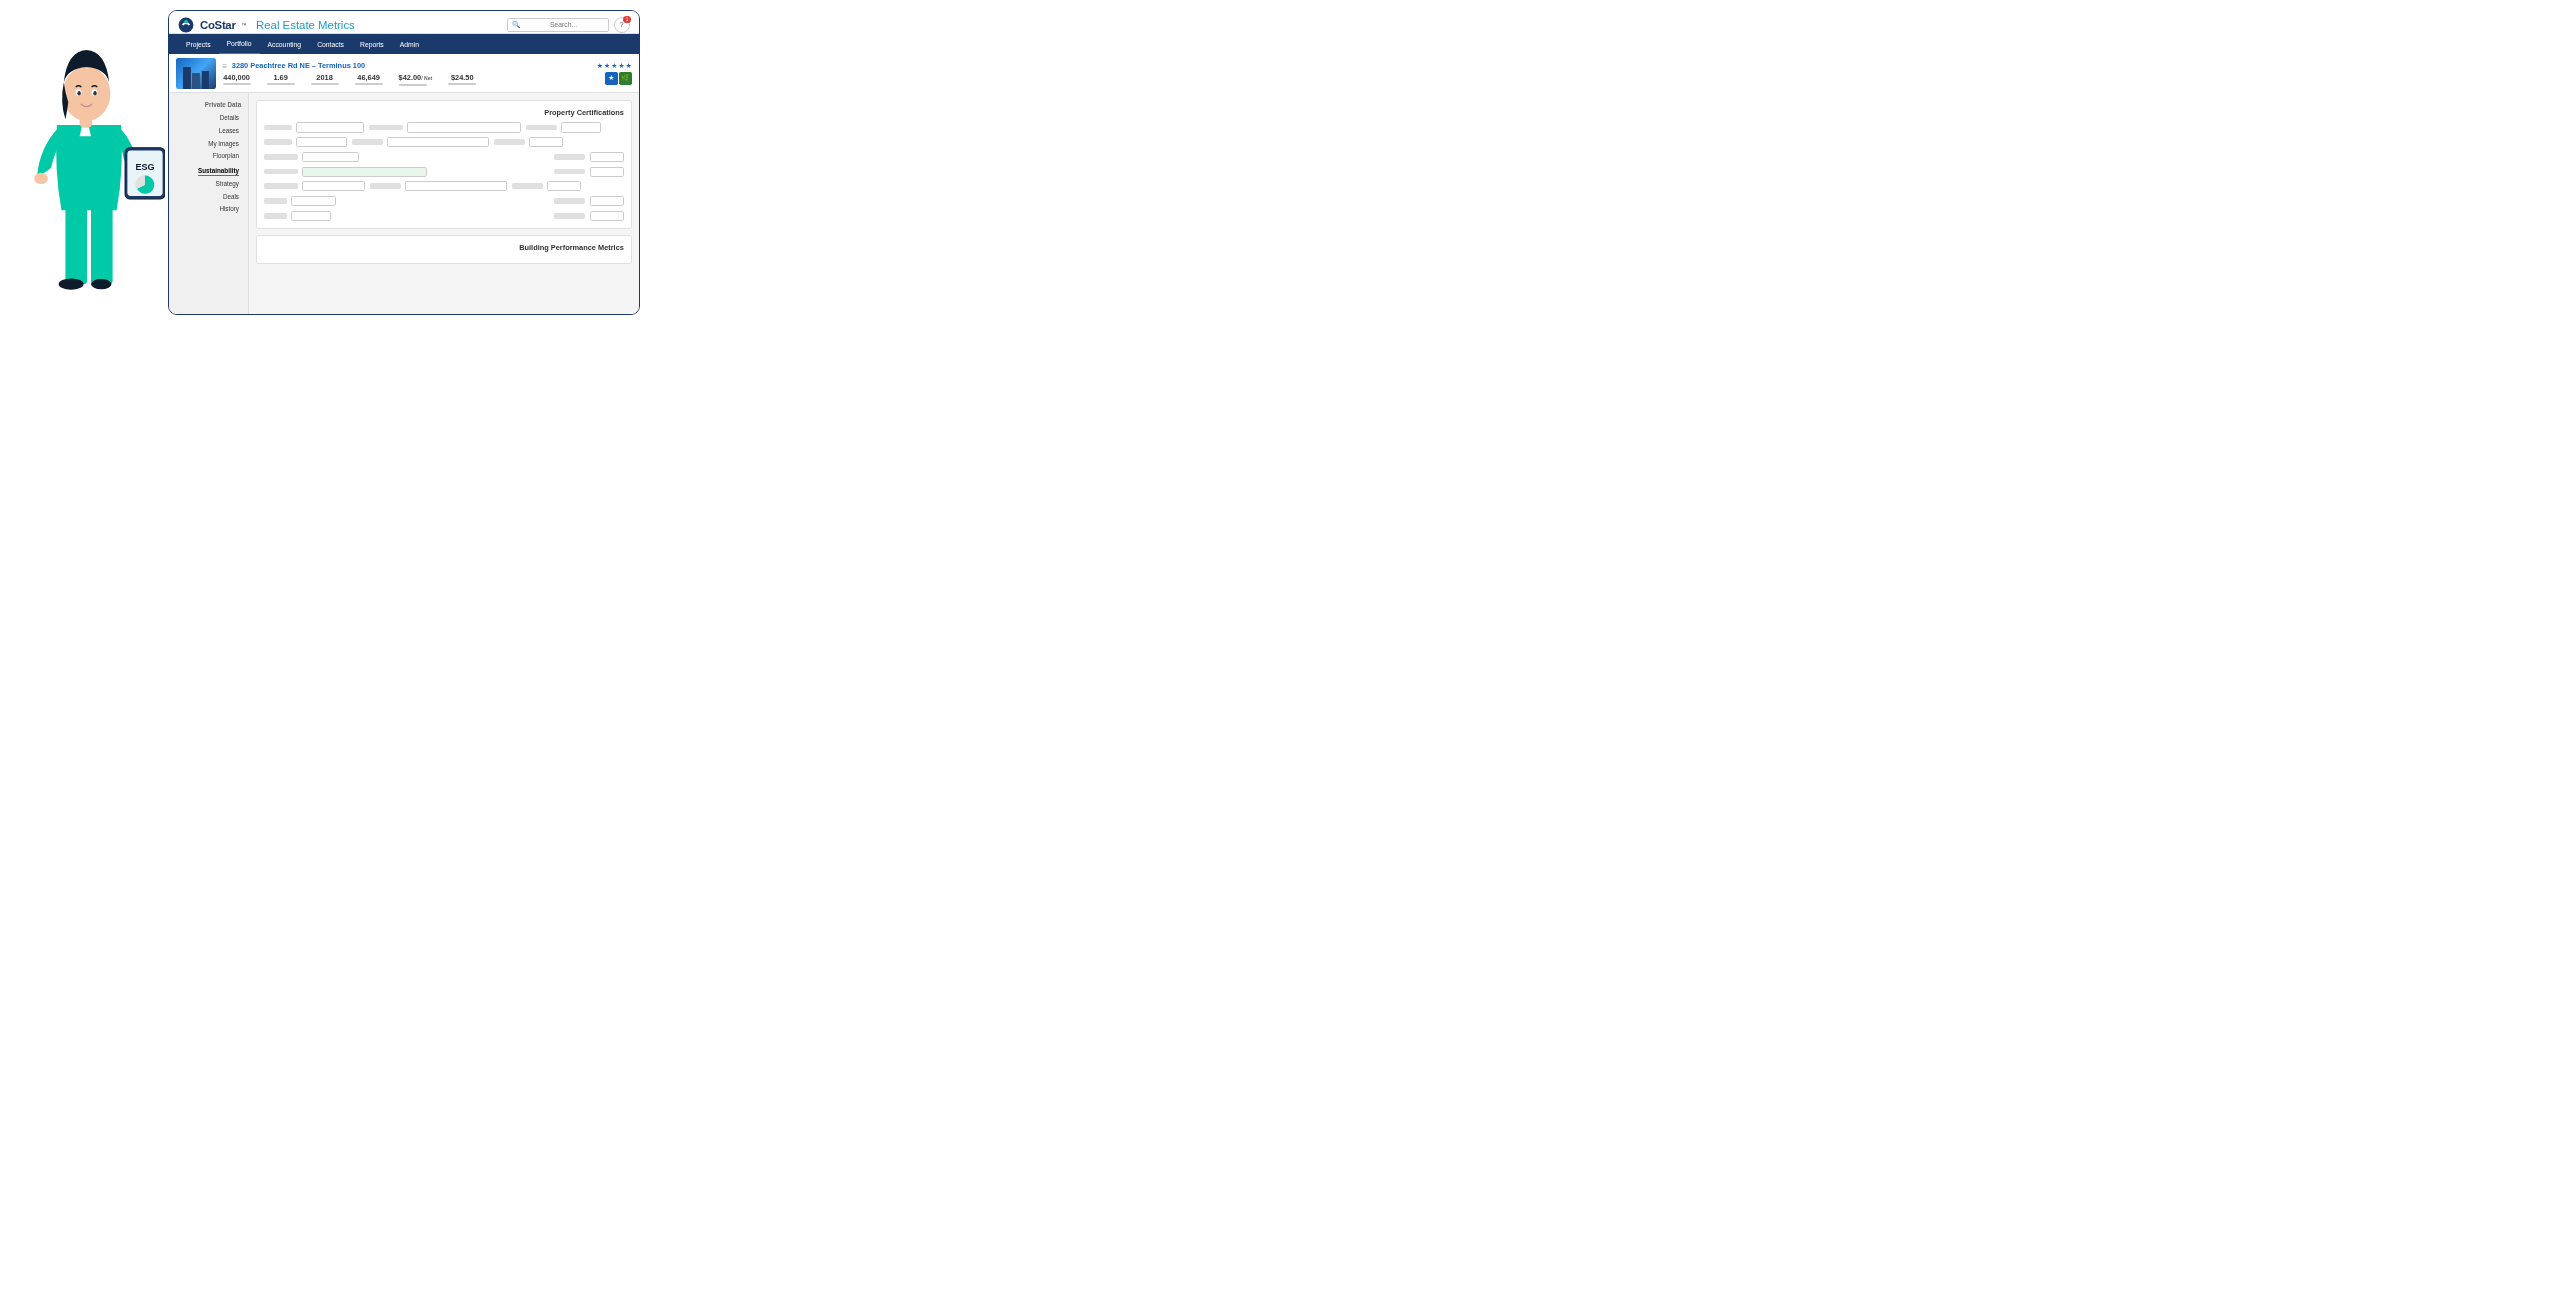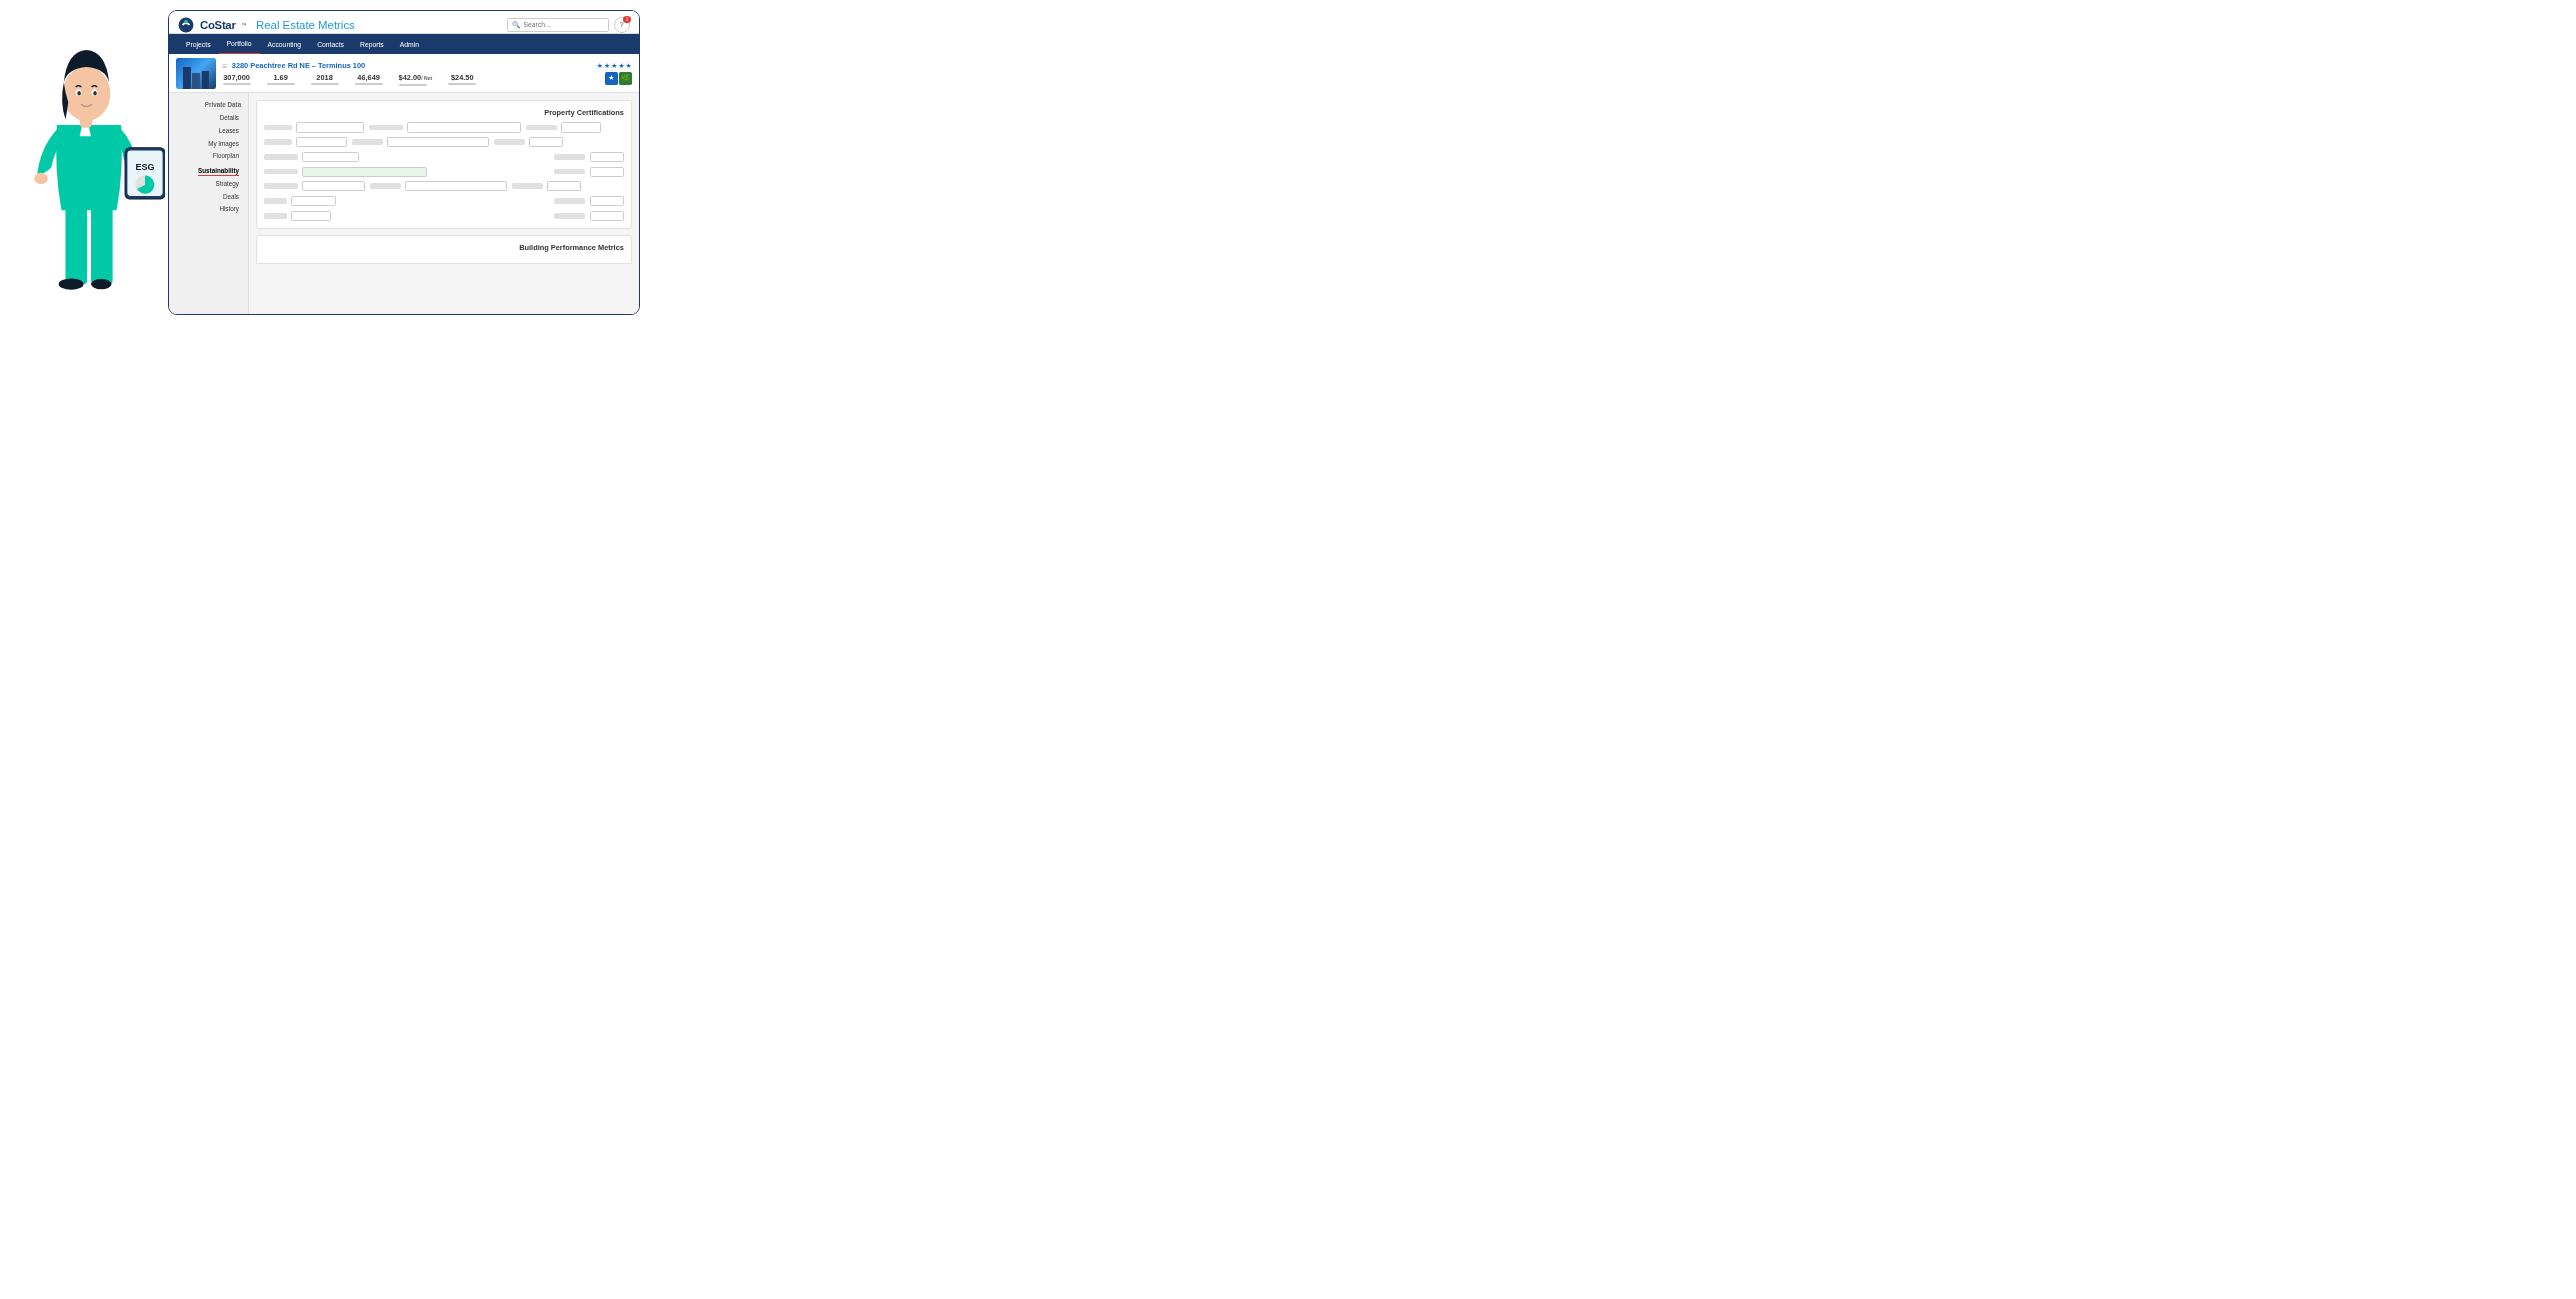--- a/index.html
+++ b/index.html
@@ -107,6 +107,7 @@
       width: 80px;
       font-size: 6.8px;
       background: transparent;
+      text-align: center;
     }
 
     .notif-btn {

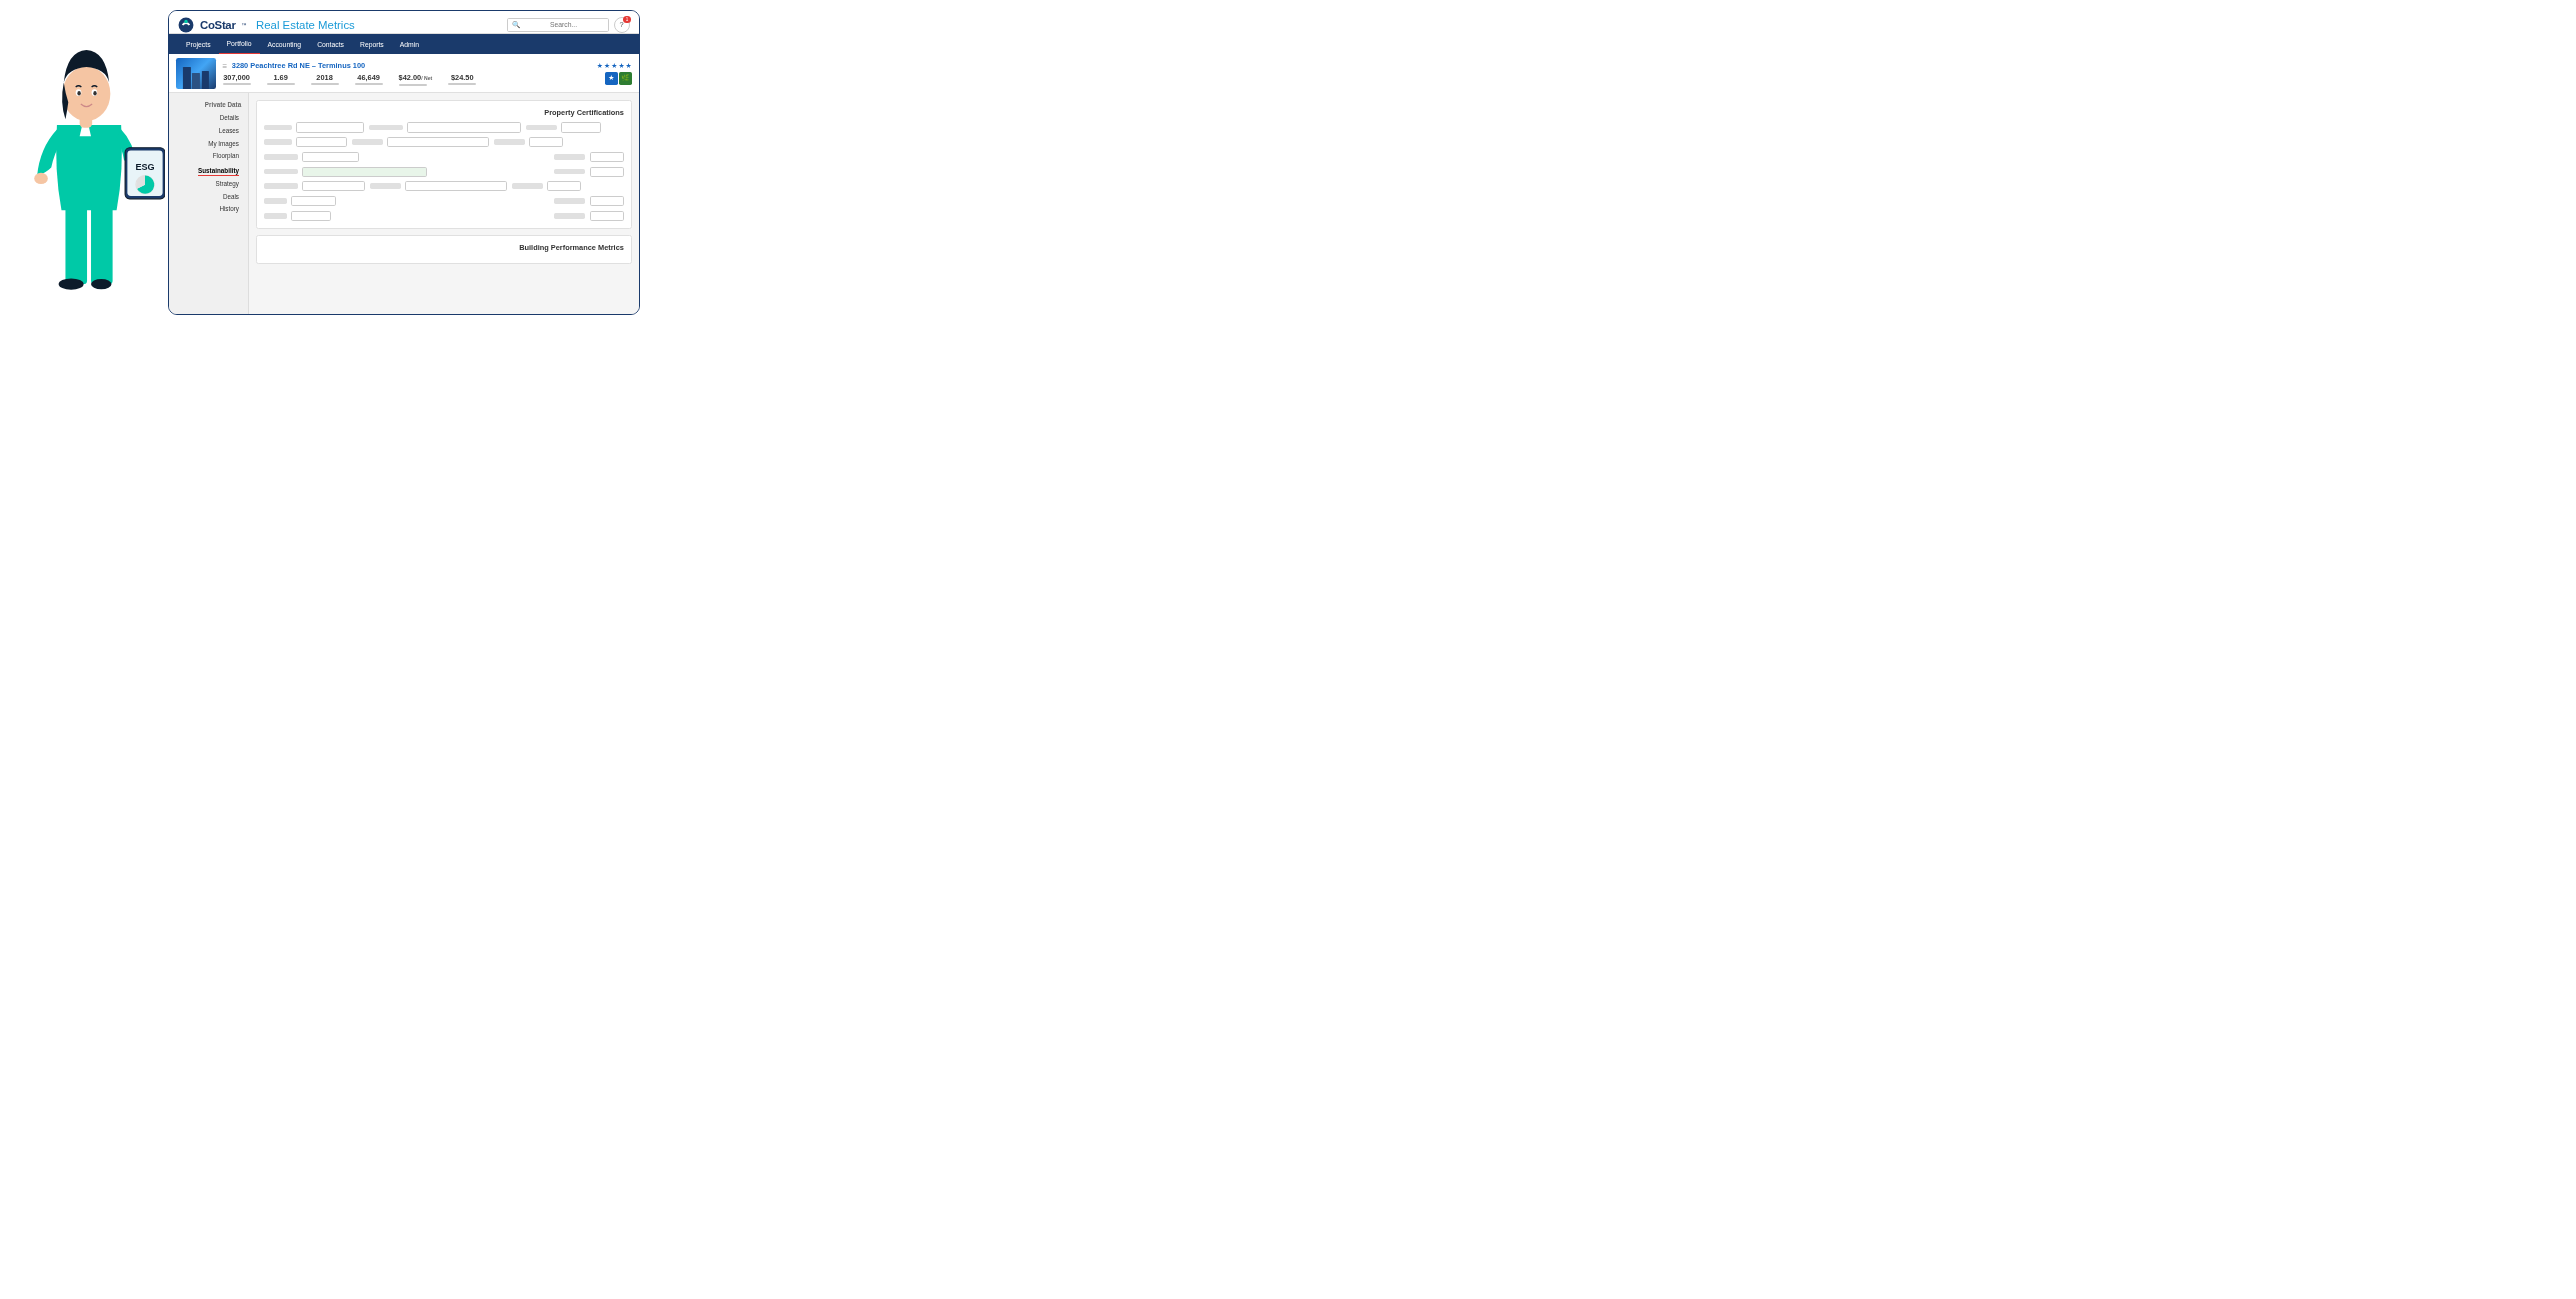--- a/index.html
+++ b/index.html
@@ -509,7 +509,7 @@
       </div>
       <div class="prop-stats">
         <div class="stat-group">
-          <span class="stat-value">307,000</span>
+          <span class="stat-value">440,000</span>
           <div class="stat-label-bar"></div>
         </div>
         <div class="stat-group">

